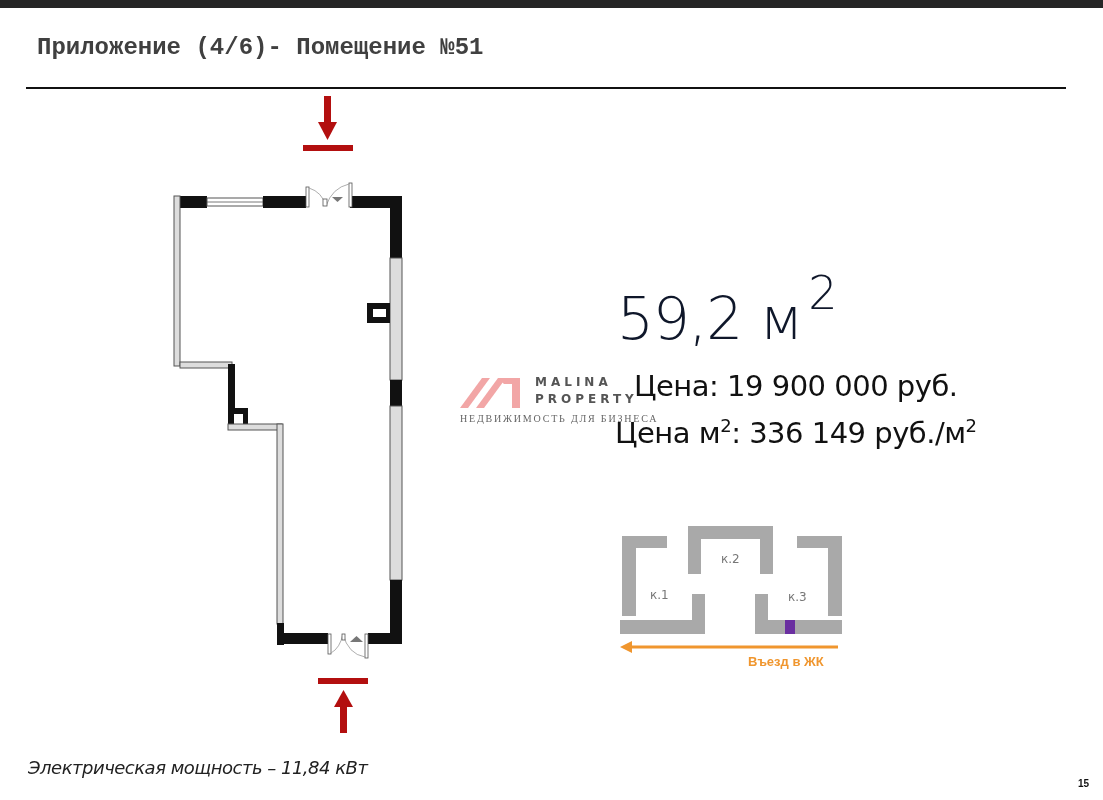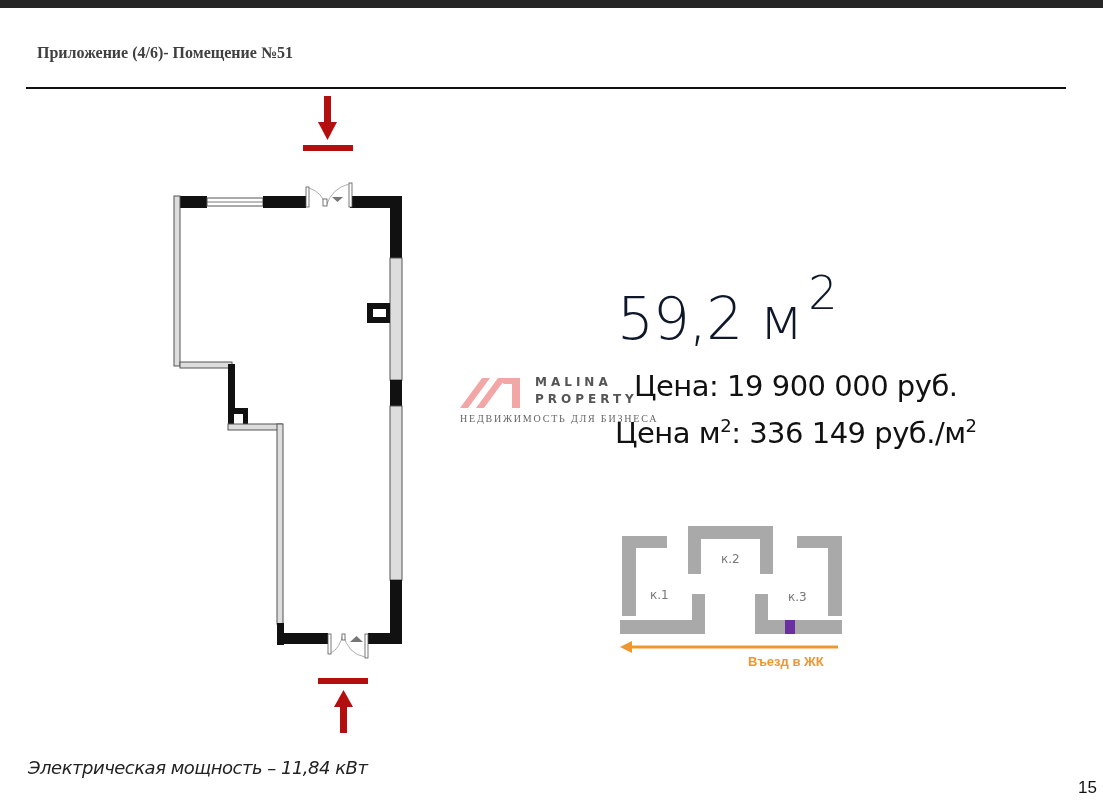--- a/index.html
+++ b/index.html
@@ -9,8 +9,8 @@
   }
   .topbar { position: absolute; left: 0; top: 0; width: 1103px; height: 8px; background: #262626; }
   .title {
-    position: absolute; left: 37px; top: 44px; font-size: 16px; font-weight: bold;
-    color: #404040; font-family: Liberation Serif, serif; letter-spacing: 0px;
+    position: absolute; left: 37px; top: 34px; font-size: 24px; font-weight: bold;
+    color: #404040; font-family: Liberation Mono, monospace; letter-spacing: 0px;
   }
   .rule { position: absolute; left: 26px; top: 87px; width: 1040px; height: 2px; background: #111; }
   .plan { position: absolute; left: 0; top: 0; }

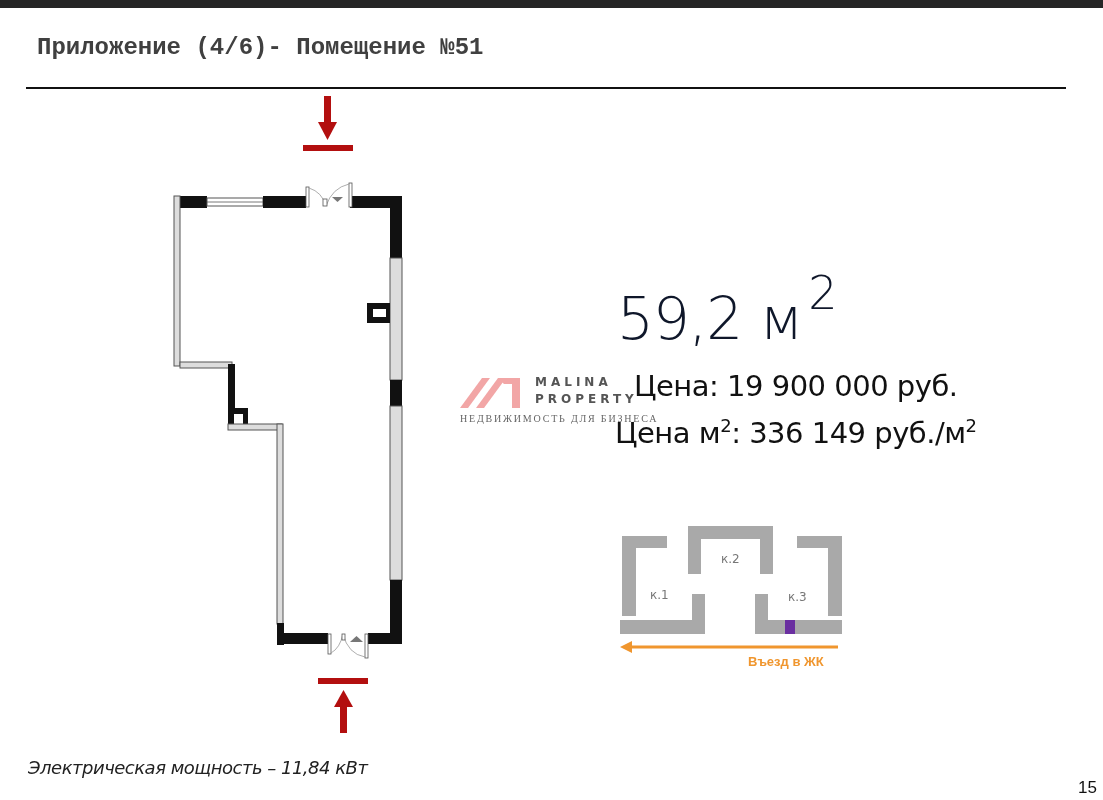--- a/index.html
+++ b/index.html
@@ -45,7 +45,7 @@
     font-family: "DejaVu Sans", sans-serif; letter-spacing: -0.5px;
   }
   .pagenum {
-    position: absolute; left: 1078px; top: 778px; font-size: 17px; font-weight: normal; color: #111;
+    position: absolute; left: 1078px; top: 778px; font-size: 10px; font-weight: bold; color: #111;
   }
 </style>
 </head>

